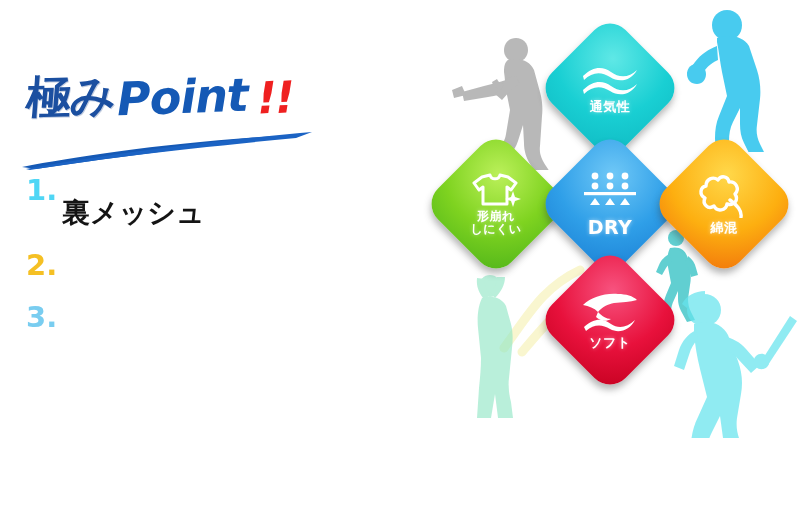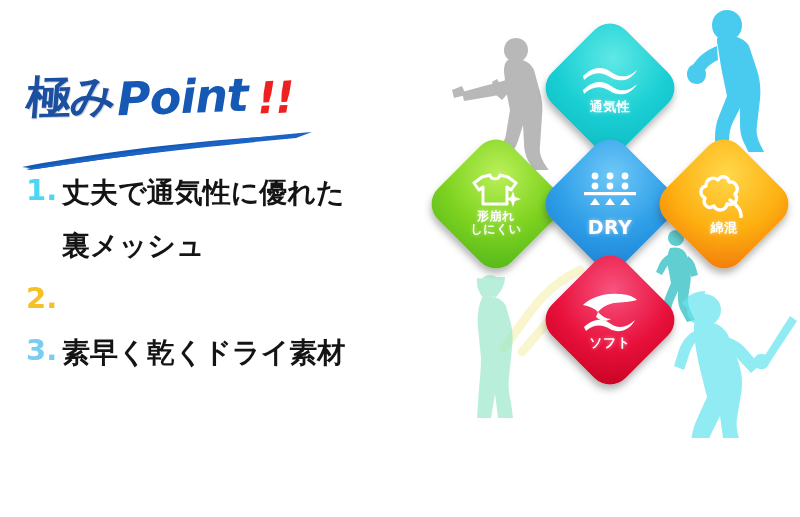--- a/index.html
+++ b/index.html
@@ -198,7 +198,6 @@
     <div class="point-row">
       <div class="point-num c1">1.</div>
       <div class="point-text">
-        <span class="l1">丈夫で通気性に優れた</span>
         <span class="l2">裏メッシュ</span>
       </div>
     </div>

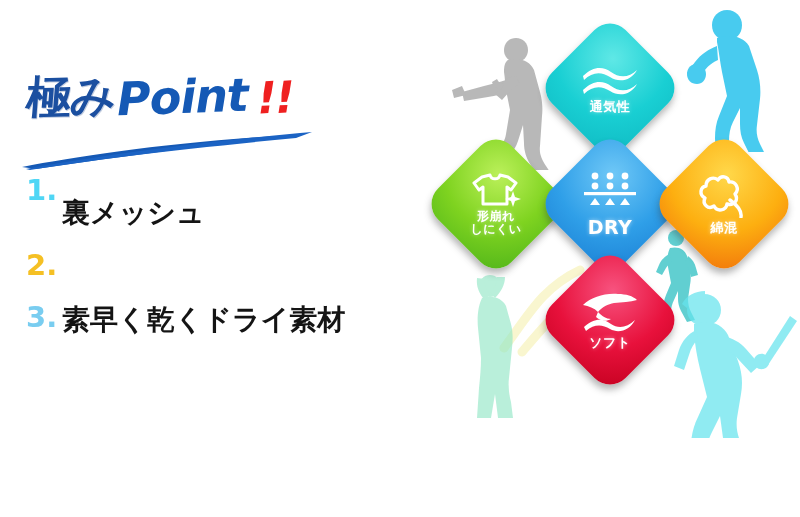--- a/index.html
+++ b/index.html
@@ -208,9 +208,6 @@
 
     <div class="point-row">
       <div class="point-num c3">3.</div>
-      <div class="point-text">
-        <span class="l1">素早く乾くドライ素材</span>
-      </div>
     </div>
 
   </div>

